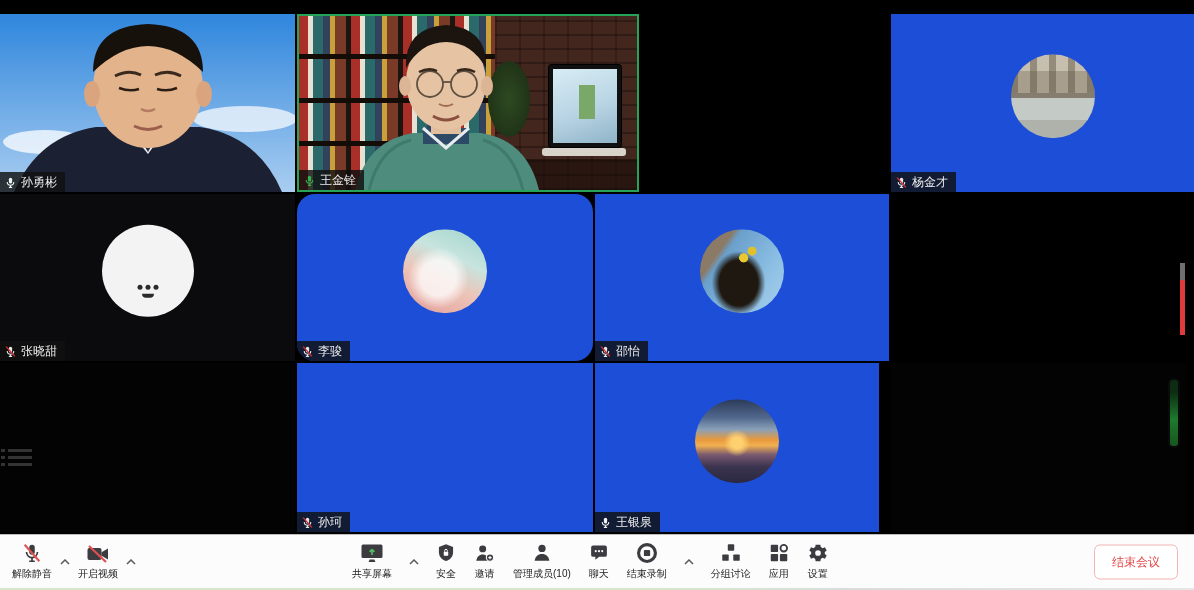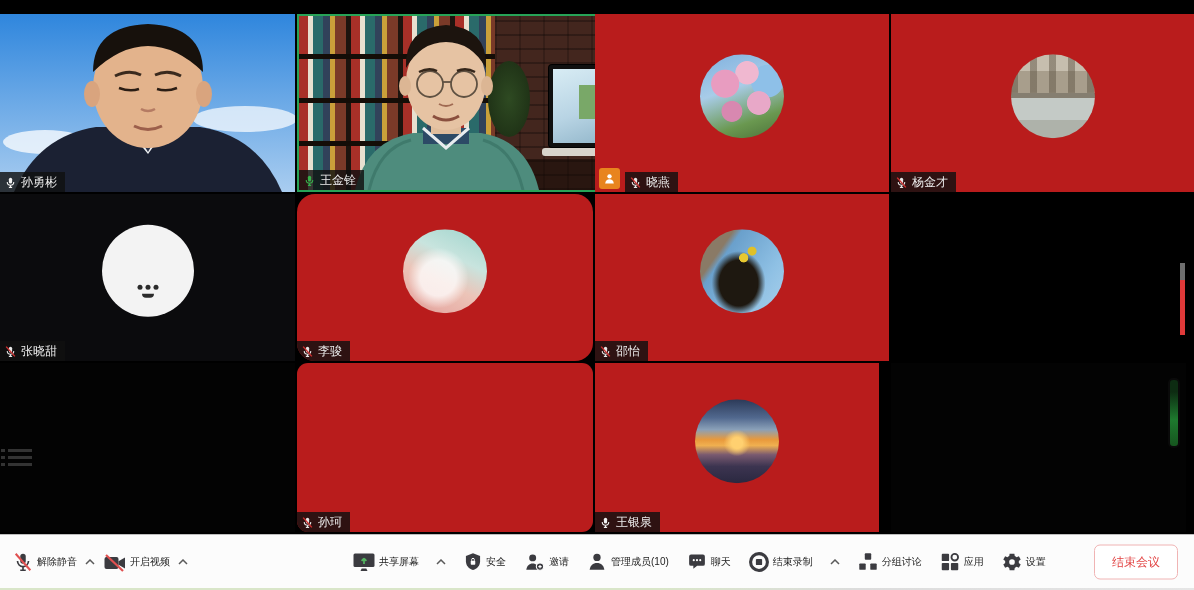--- a/index.html
+++ b/index.html
@@ -7,7 +7,7 @@
           font-family:"Liberation Sans",sans-serif;-webkit-font-smoothing:antialiased;}
 
   
-  .tile{position:absolute;overflow:hidden;box-sizing:border-box;background:#b91c1c;}
+  .tile{position:absolute;overflow:hidden;box-sizing:border-box;background:#1d4ed8;}
   .tile.empty{background:#030303;}
   .tile.active{border:2px solid #27a357;}
 

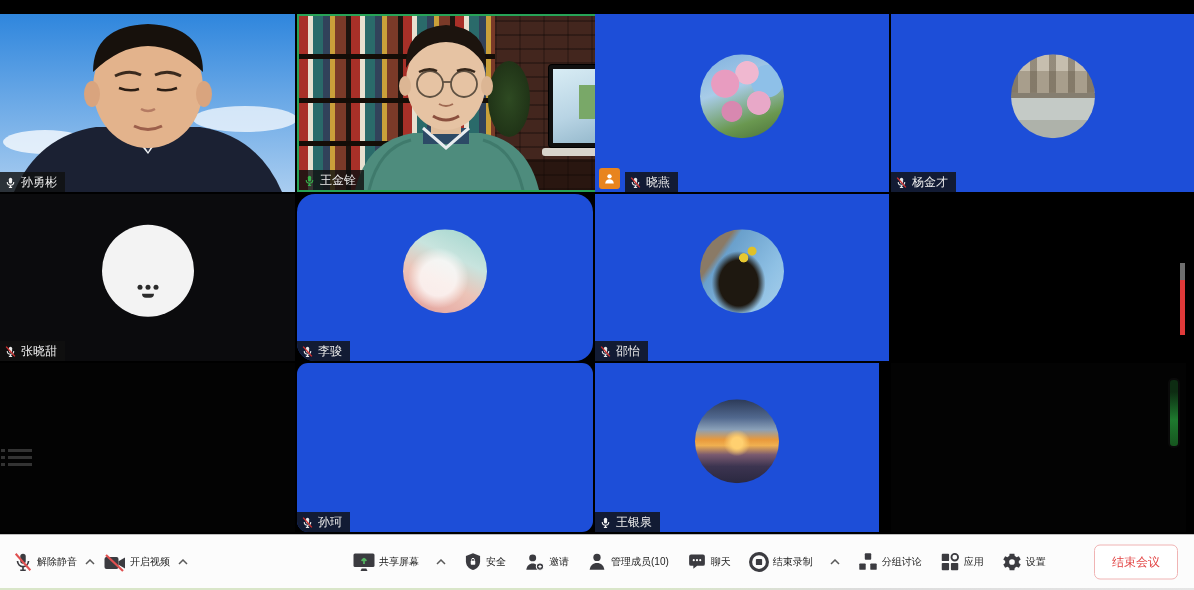--- a/index.html
+++ b/index.html
@@ -201,24 +201,6 @@
     </div>
   </div>
 
-  <div class="tile" style="left:595px;top:14px;width:294px;height:178px;">
-    <div class="avatar av-xiaoyan"></div>
-    <div class="pbadge">
-      <svg width="13" height="13" viewBox="0 0 24 24">
-          <circle cx="12" cy="8" r="4" fill="#fff"></circle>
-          <path d="M4 21c.7-5 3.8-7.5 8-7.5s7.3 2.5 8 7.5z" fill="#fff"></path>
-        </svg>
-    </div>
-    <div class="nlabel offset">
-      <svg class="mic-muted" width="13" height="13" viewBox="0 0 24 24">
-          <path fill="currentColor" d="M12 14a3 3 0 0 0 3-3V6a3 3 0 0 0-6 0v5a3 3 0 0 0 3 3z"></path>
-          <path d="M6 11a6 6 0 0 0 12 0" fill="none" stroke="currentColor" stroke-width="2"></path>
-          <path d="M12 17v4M9 21h6" stroke="currentColor" stroke-width="2" fill="none"></path>
-          <line x1="4" y1="3" x2="20" y2="21" stroke="#d03030" stroke-width="2.6"></line>
-        </svg>
-      <span>晓燕</span>
-    </div>
-  </div>
 
   <div class="tile" style="left:891px;top:14px;width:324px;height:178px;">
     <div class="avatar av-yang"></div>

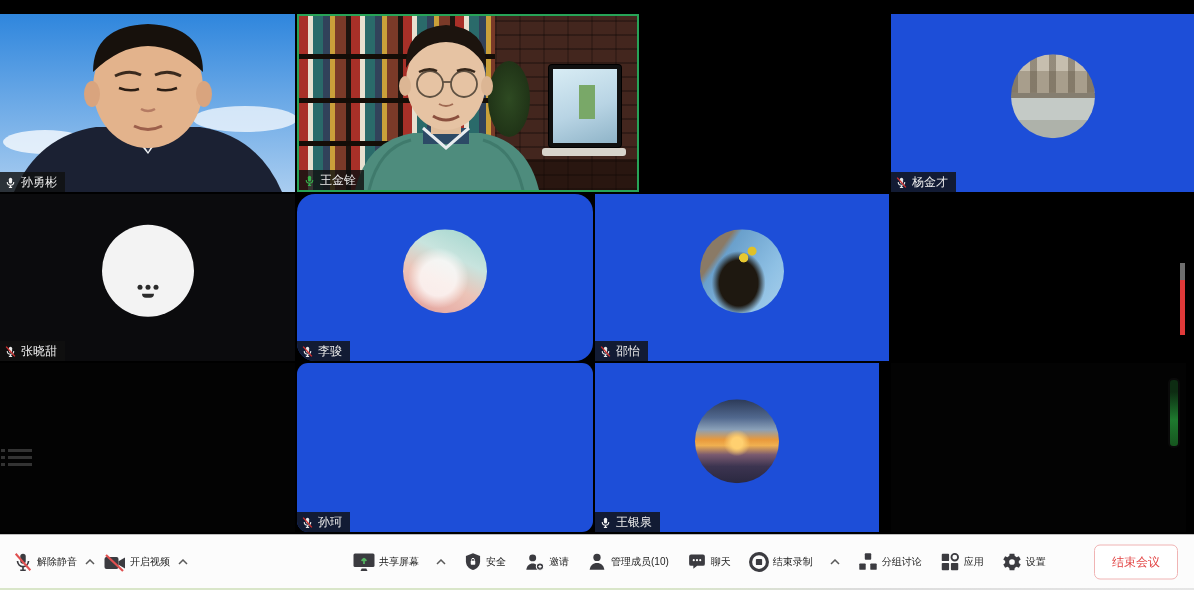--- a/index.html
+++ b/index.html
@@ -266,7 +266,7 @@
     </div>
   </div>
 
-  <div class="tile" style="left:297px;top:363px;width:296px;height:169px;border-radius:11px;">
+  <div class="tile" style="left:297px;top:363px;width:296px;height:169px;">
     <div class="avatar av-sunke"></div>
     <div class="nlabel">
       <svg class="mic-muted" width="13" height="13" viewBox="0 0 24 24">

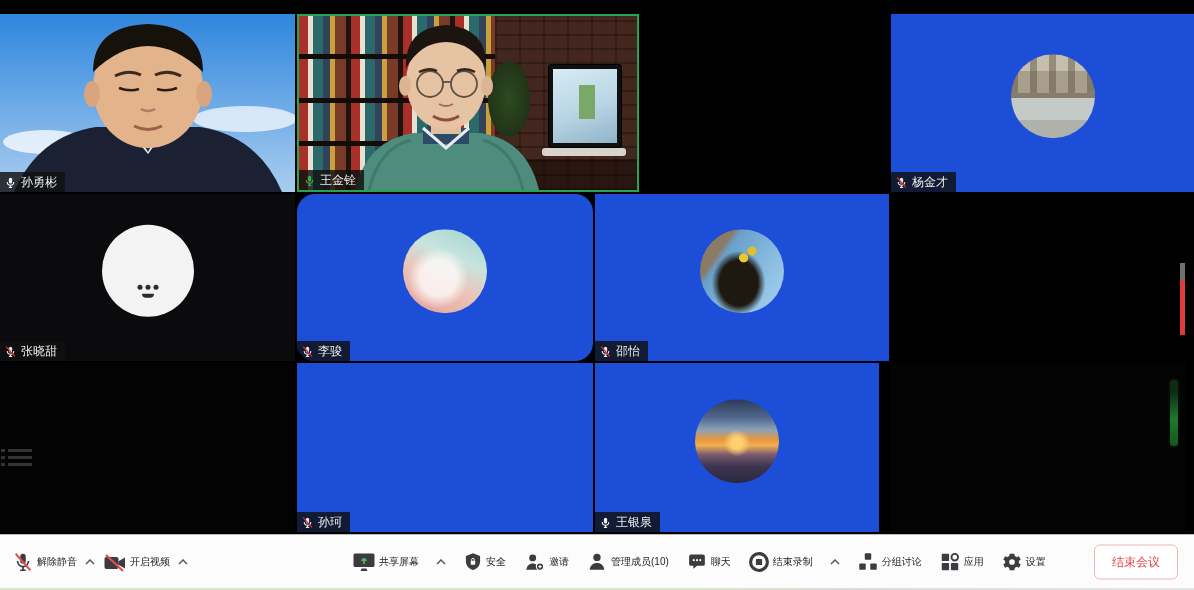--- a/index.html
+++ b/index.html
@@ -113,7 +113,7 @@
   .tgroup{position:absolute;top:0;height:100%;display:flex;align-items:center;}
   .tgroup.left{left:12px;gap:8px;}
   .tgroup.center{left:352px;gap:17px;}
-  .titem{display:flex;flex-direction:row;align-items:center;justify-content:center;gap:3px;cursor:pointer;}
+  .titem{display:flex;flex-direction:column;align-items:center;justify-content:center;gap:3px;cursor:pointer;}
   .titem .ibox{height:22px;display:flex;align-items:flex-end;justify-content:center;}
   .tlabel{font-size:10px;color:#1c1c1c;}
   .chev{align-self:flex-start;margin-top:16px;cursor:pointer;}

